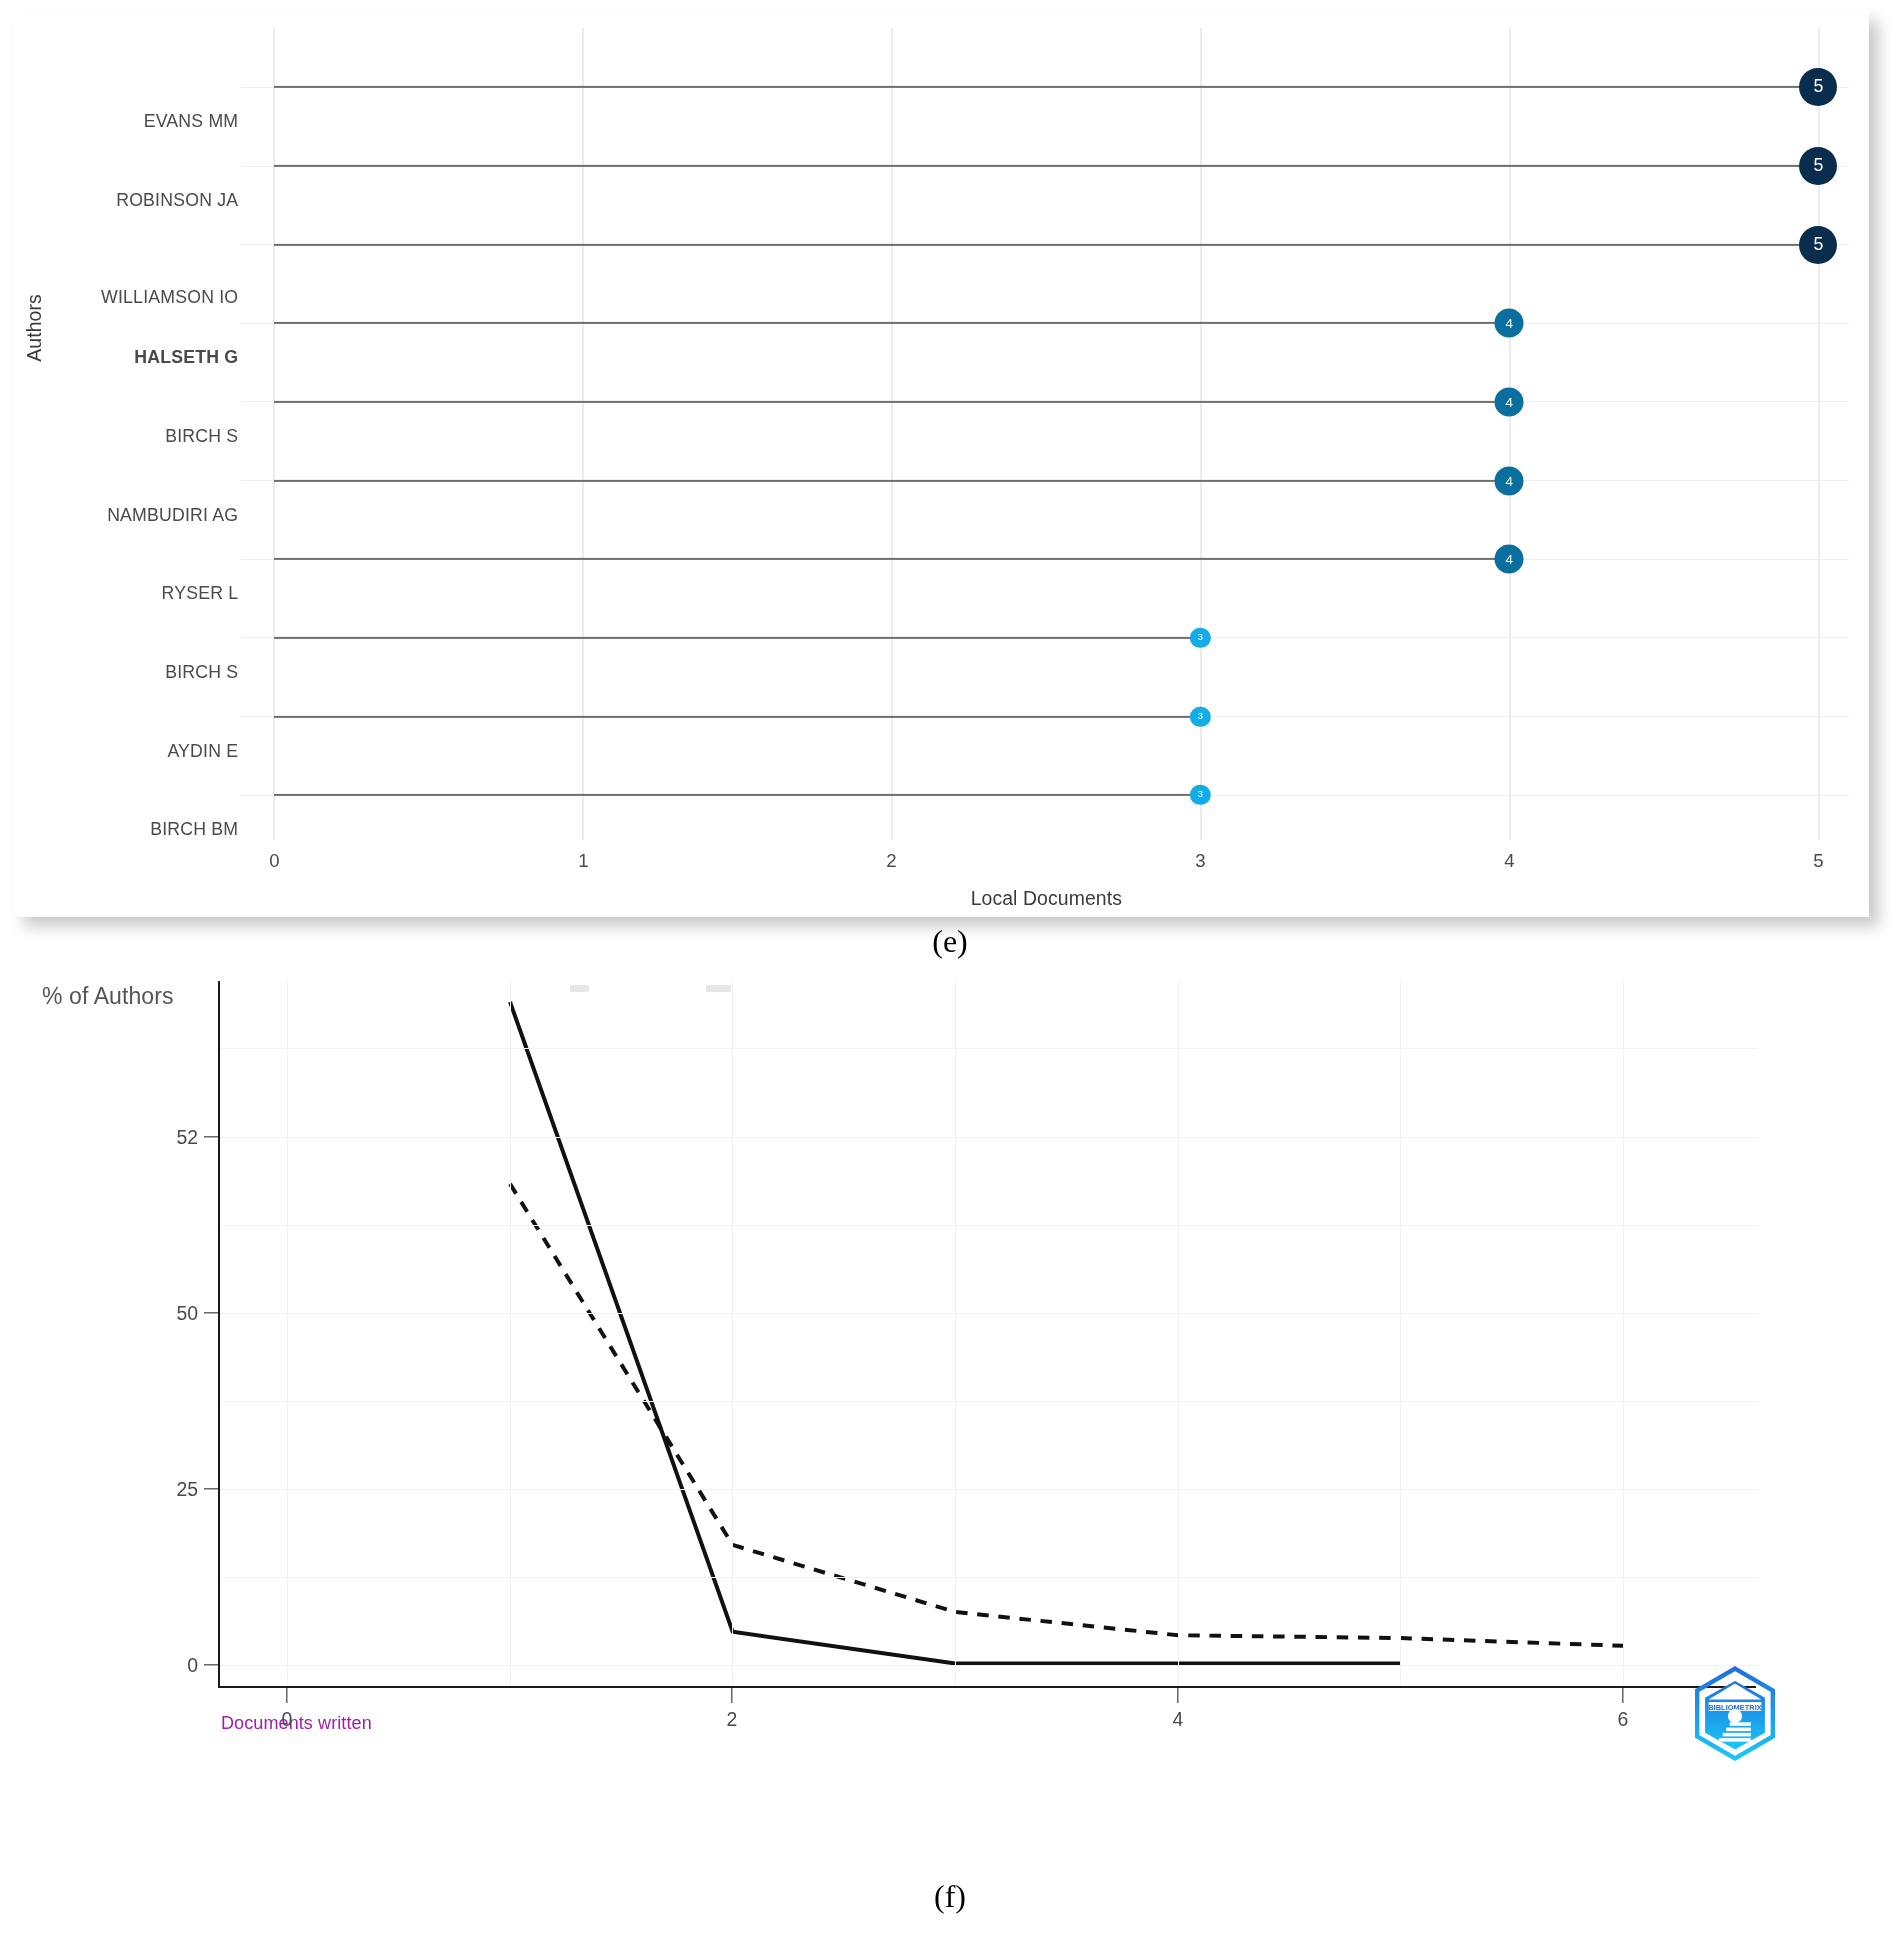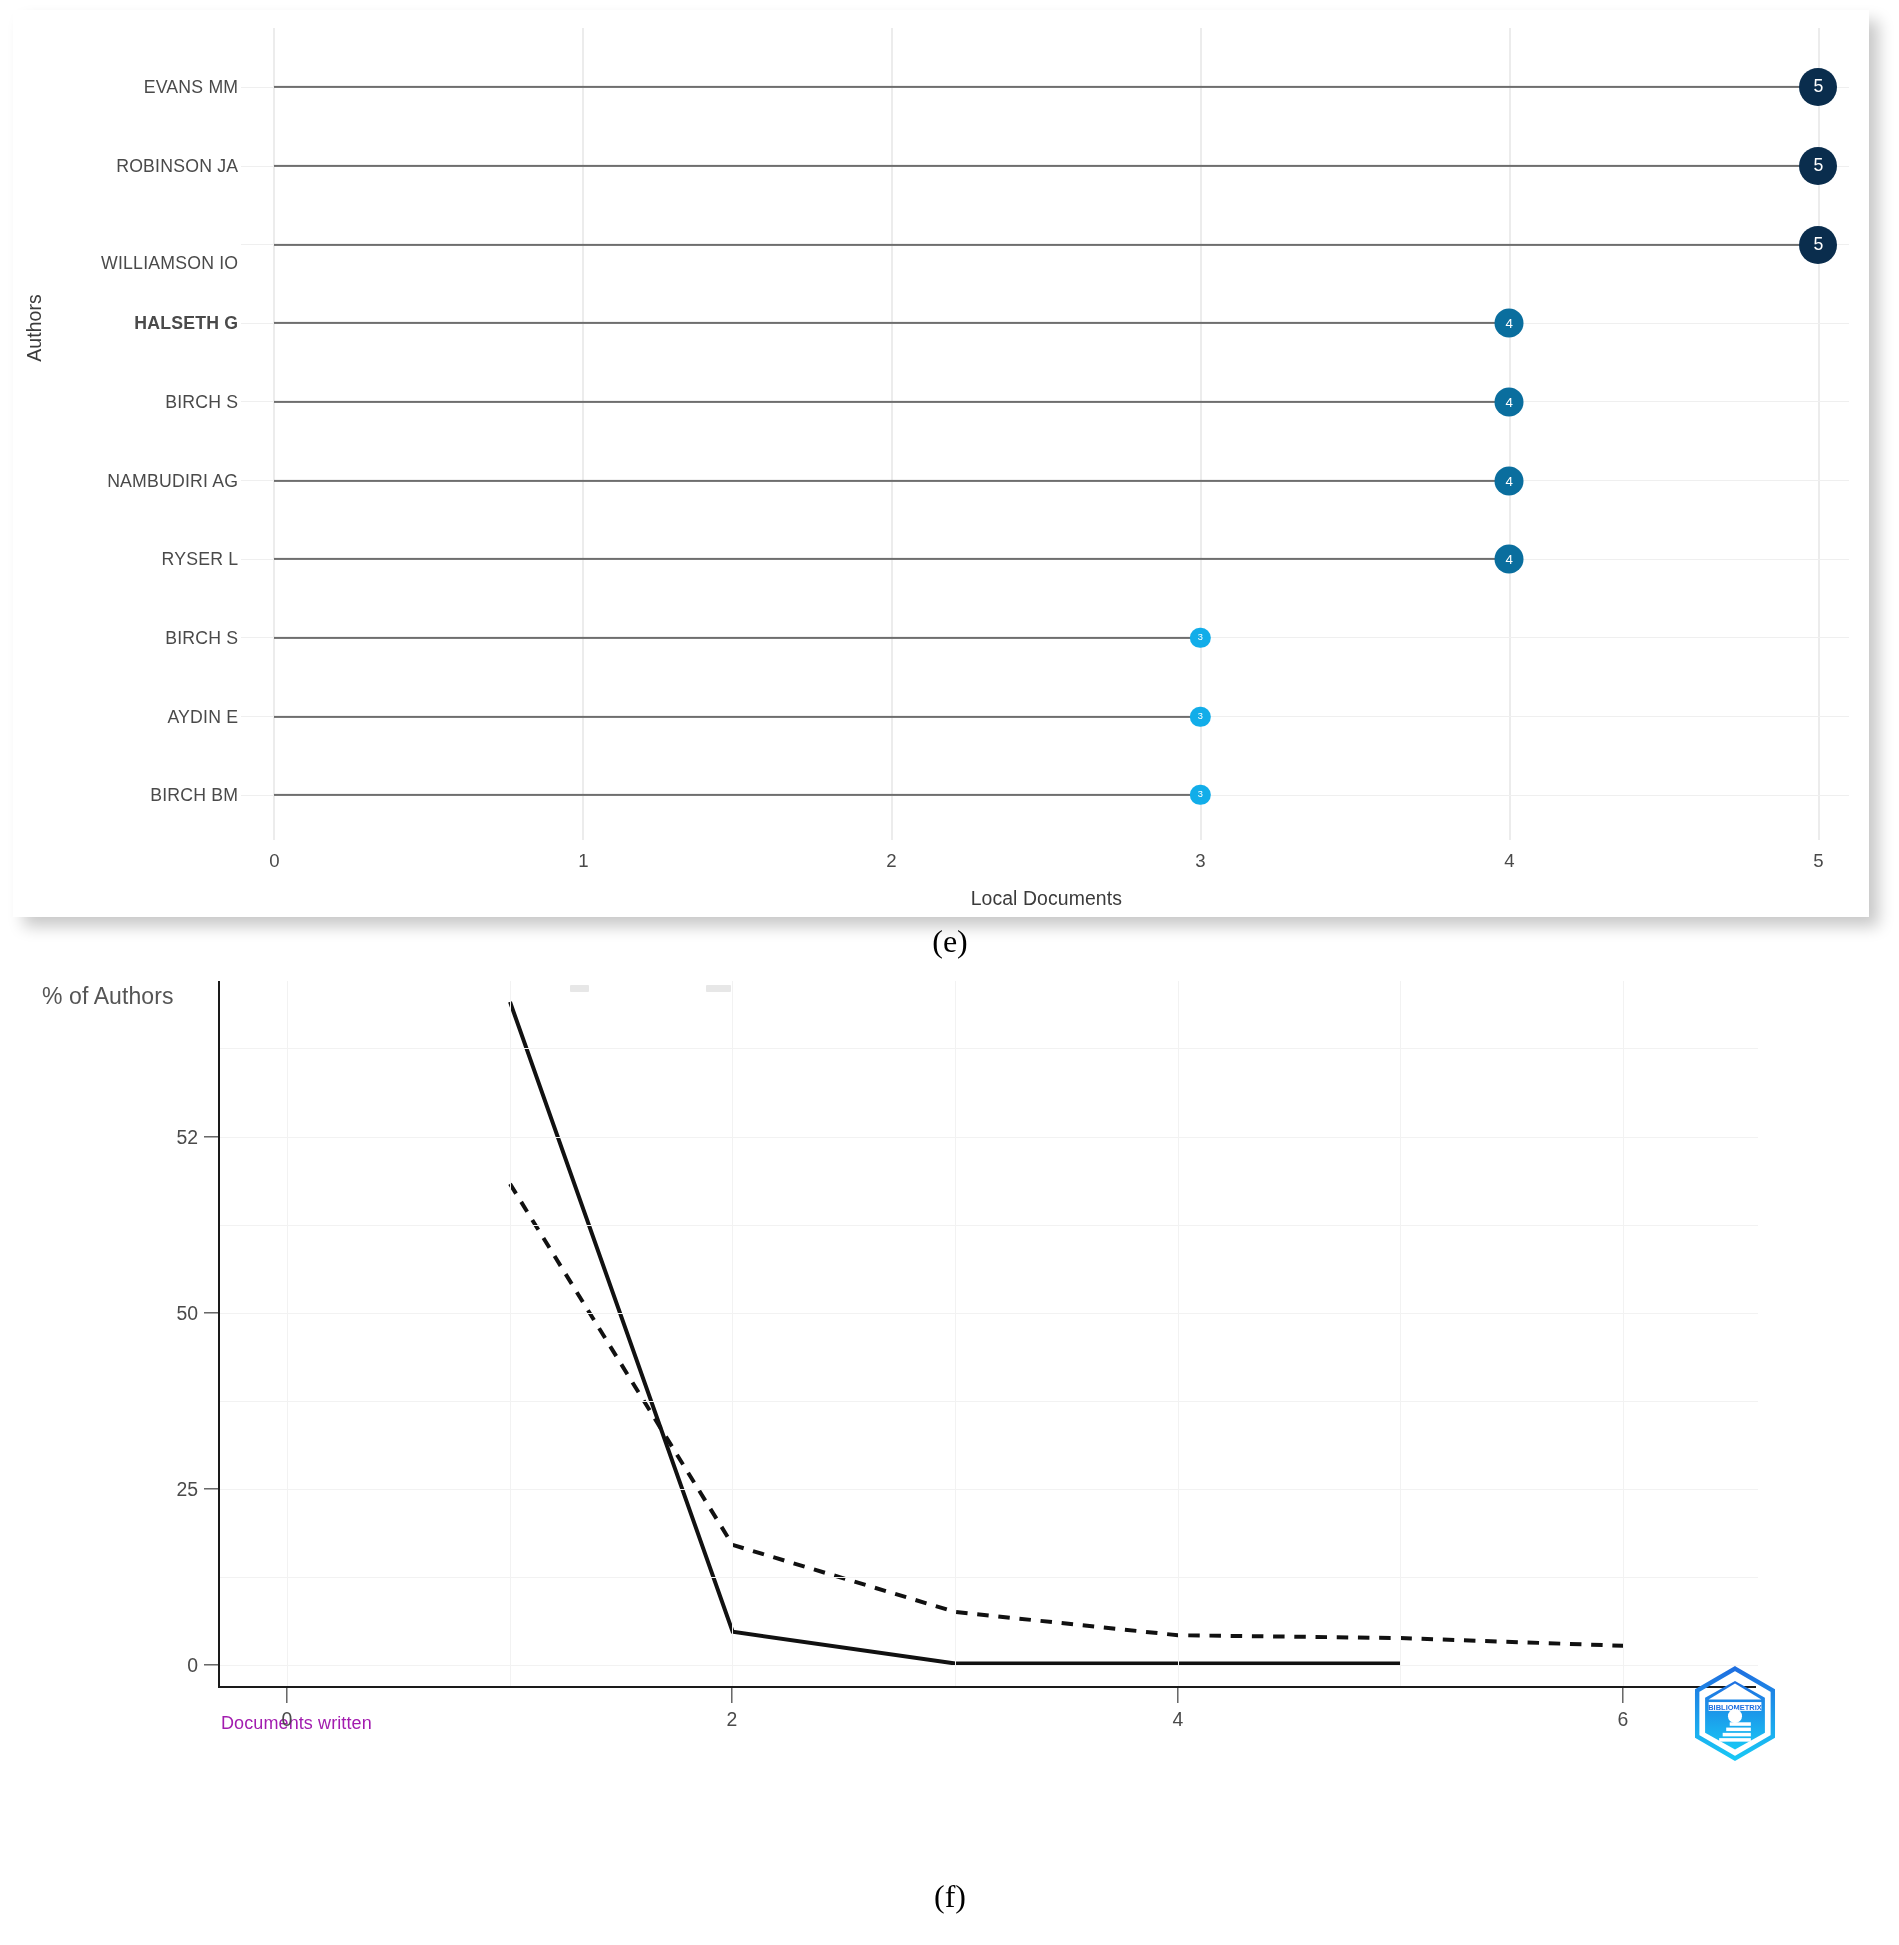--- a/index.html
+++ b/index.html
@@ -50,6 +50,7 @@
     transform: translateY(-50%);
     white-space: nowrap;
     letter-spacing: 0.2px;
+    margin-top: 34px;
   }
   .e-gridv {
     position: absolute;

